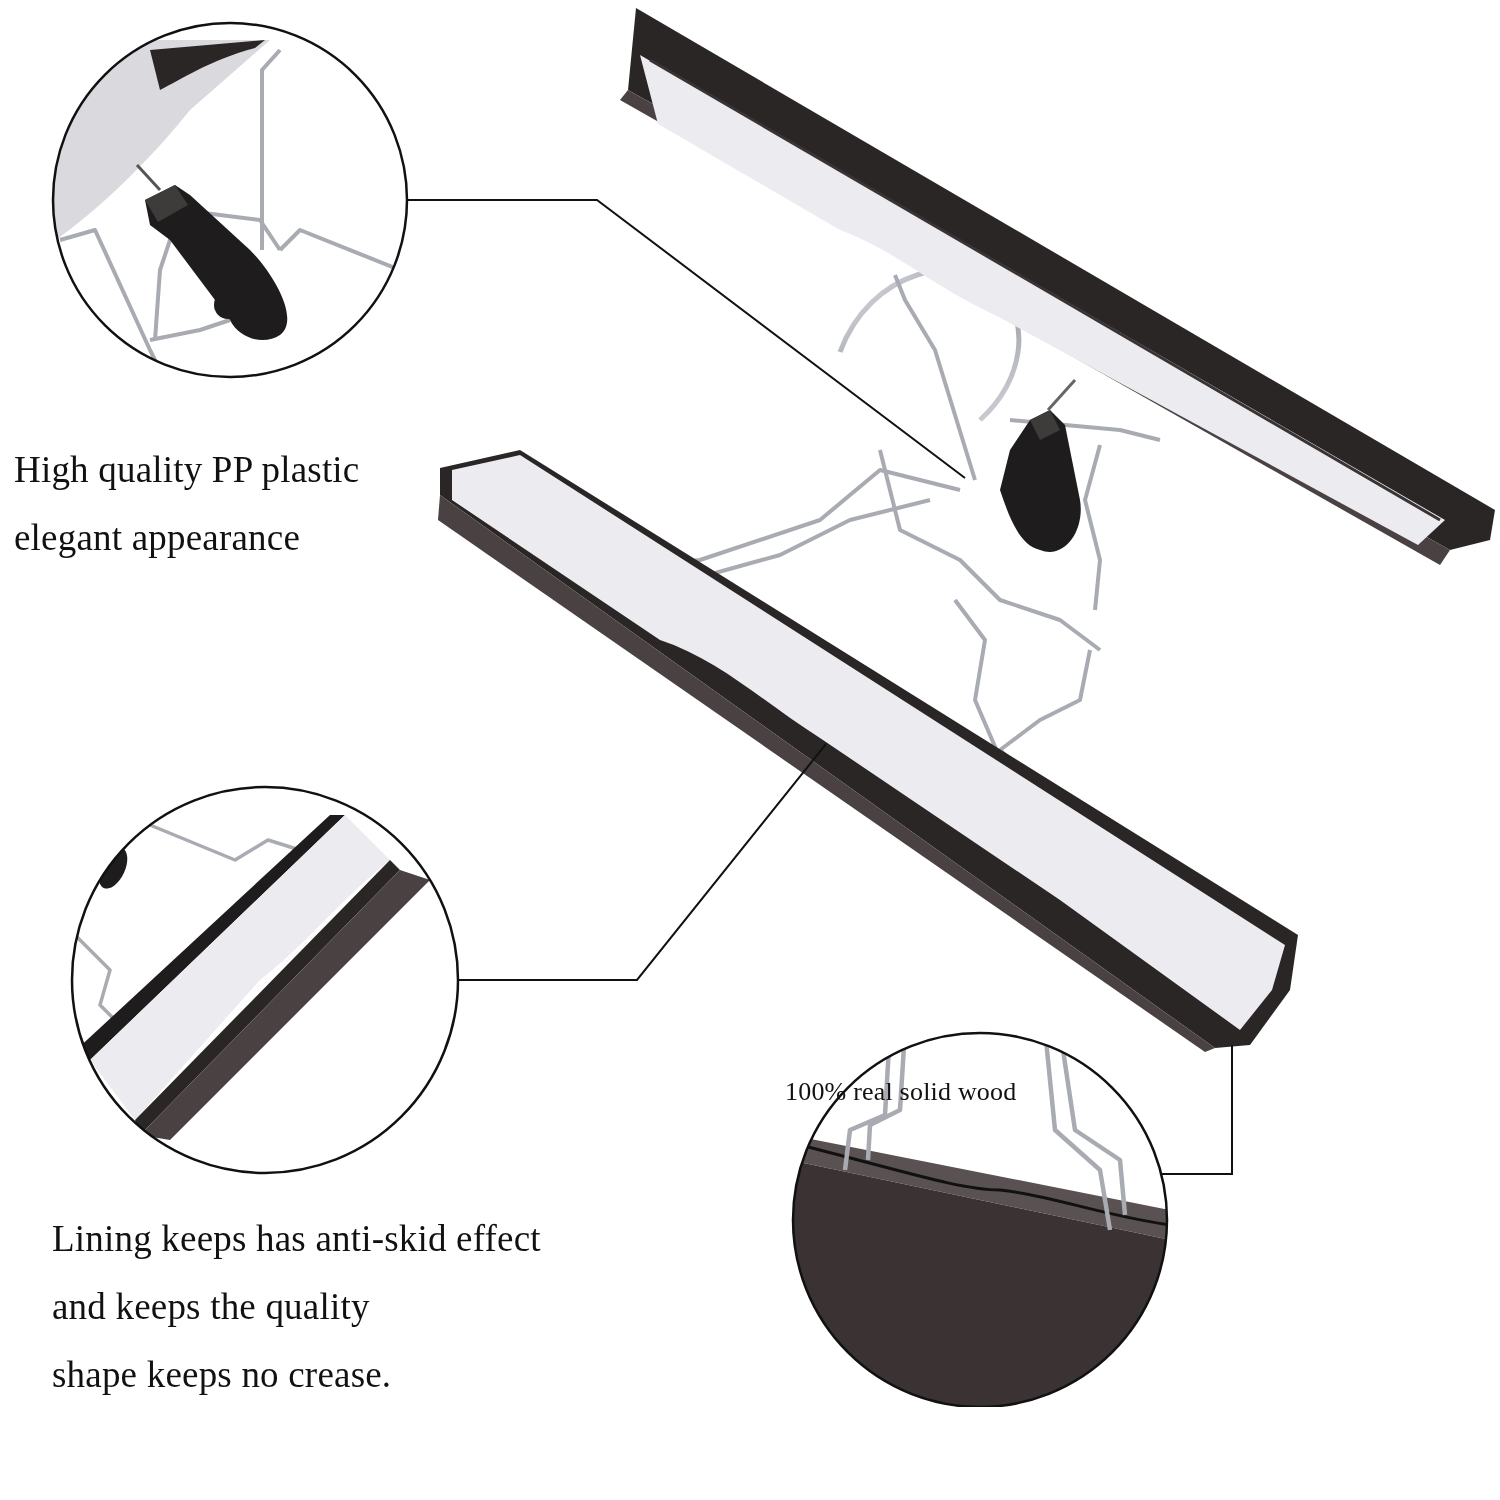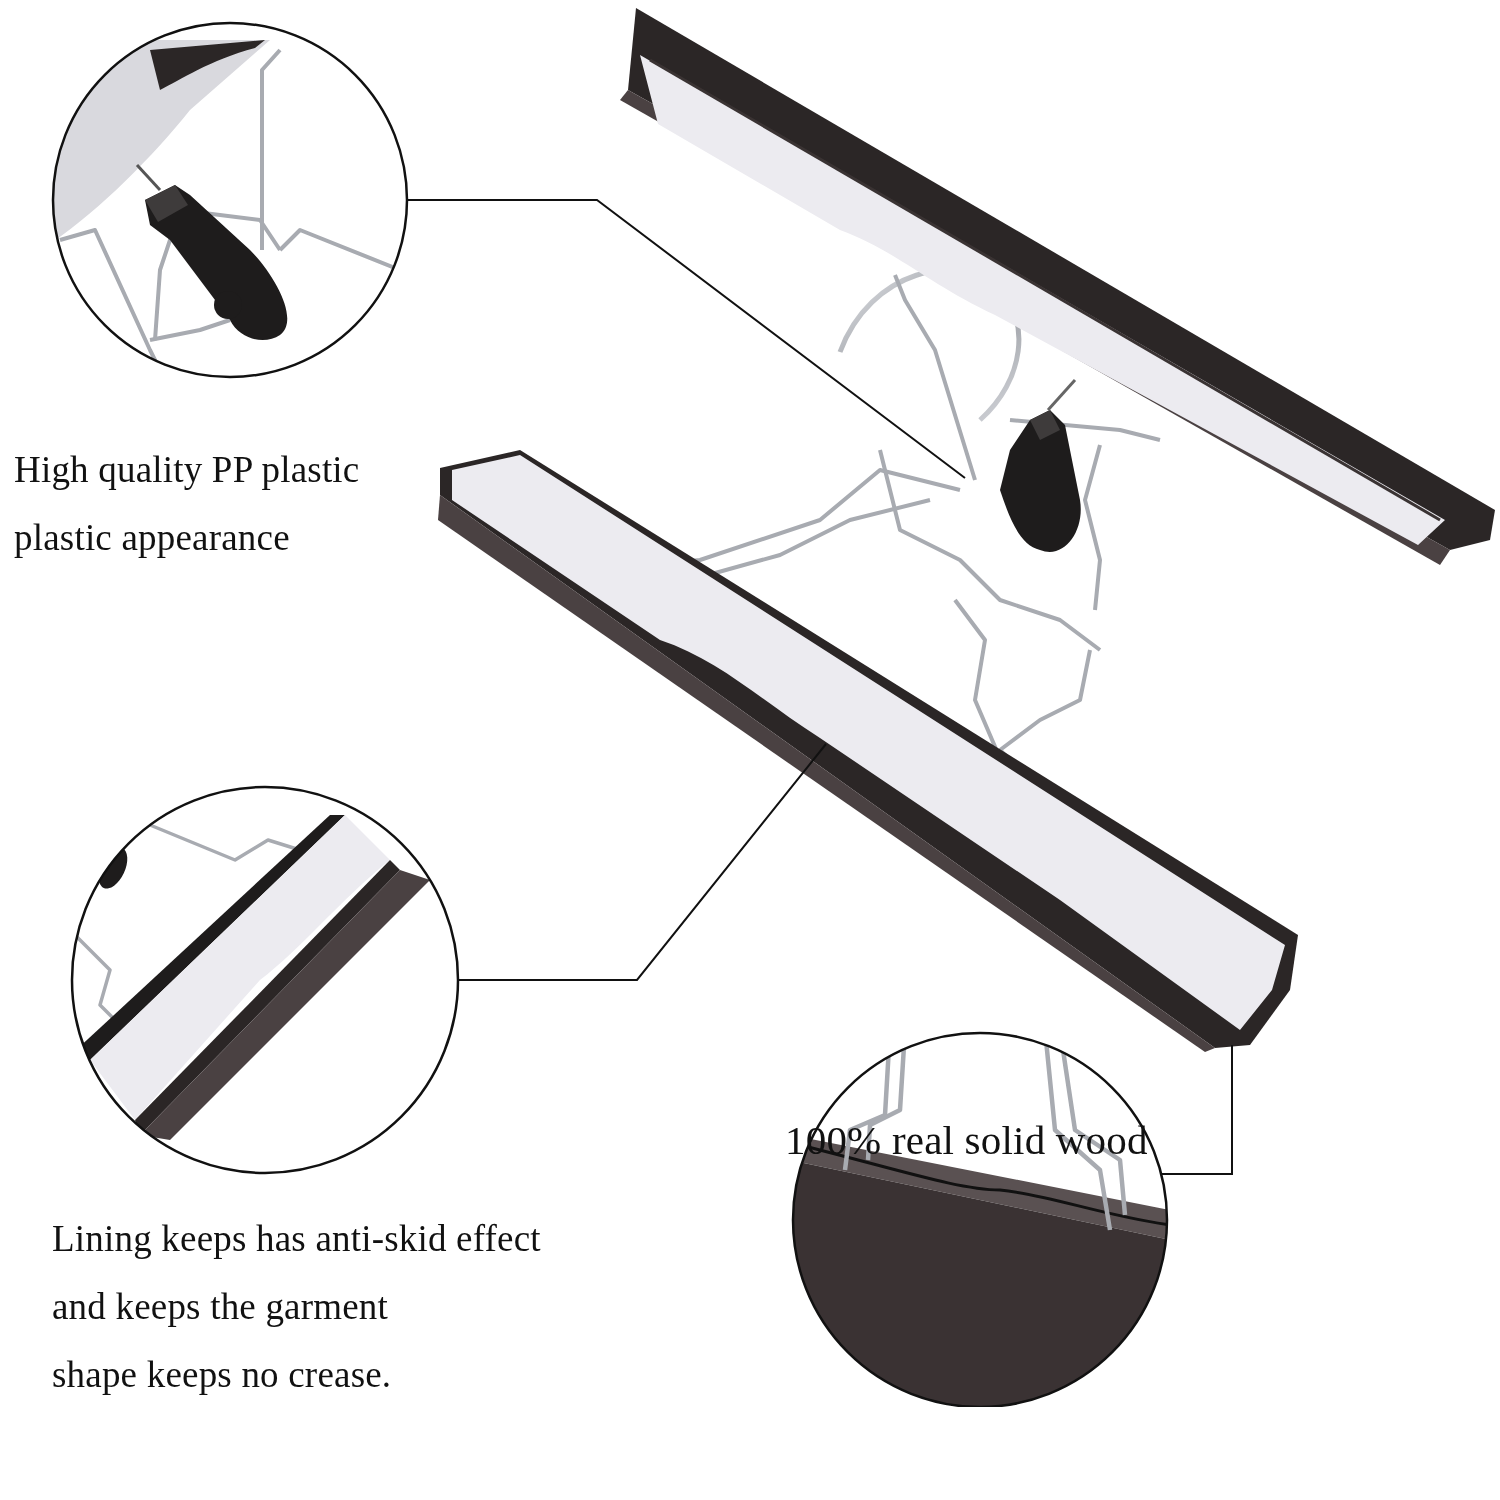--- a/index.html
+++ b/index.html
@@ -142,7 +142,7 @@
 
   <div class="caption cap-hinge">
     <span>High quality PP plastic</span>
-    <span>plastic appearance</span>
+    <span>elegant appearance</span>
   </div>
 
   <div class="caption cap-lining">

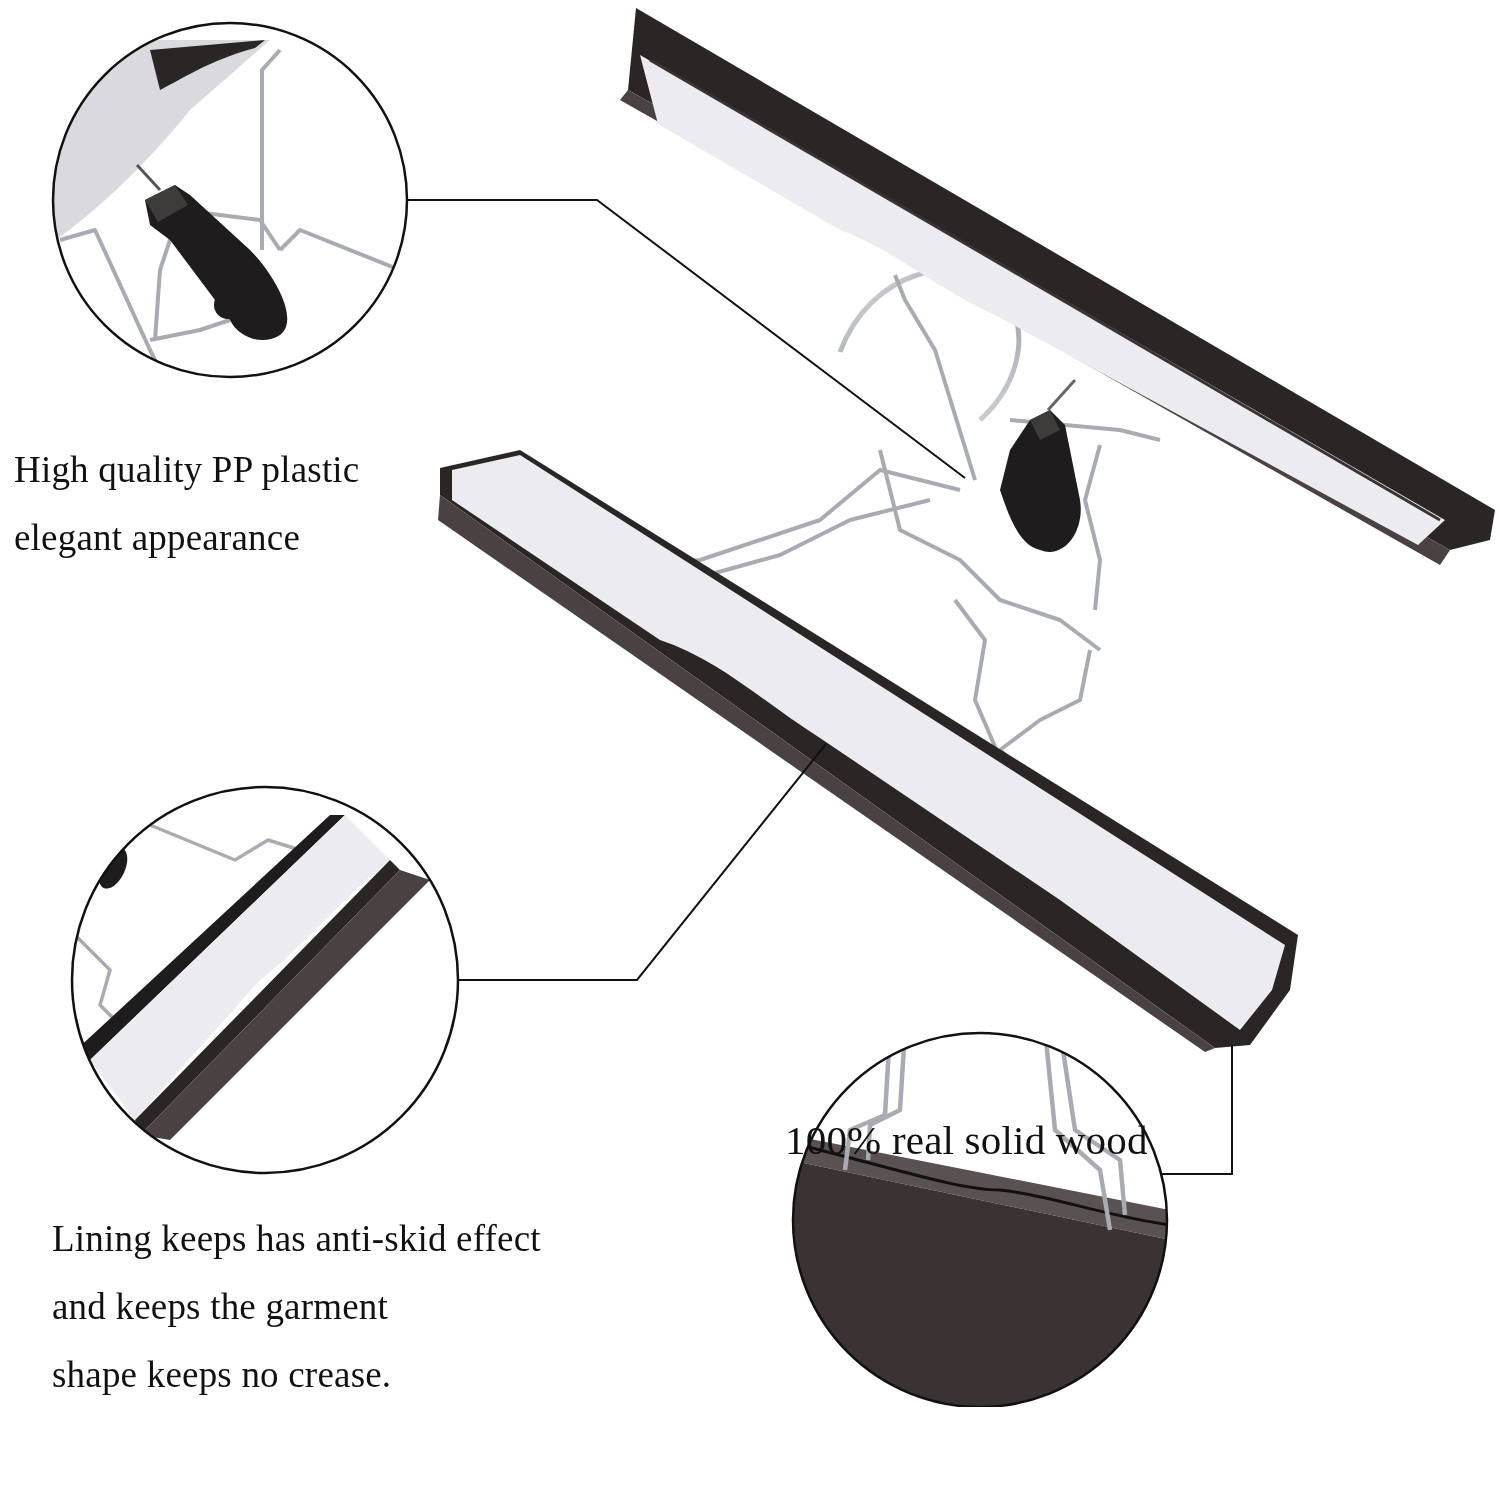--- a/index.html
+++ b/index.html
@@ -23,7 +23,7 @@
   .caption span { display: block; }
   .cap-hinge { left: 14px; top: 436px; }
   .cap-lining { left: 52px; top: 1205px; }
-  .cap-wood { left: 785px; top: 1120px; font-size: 41px; line-height: 40px; }
+  .cap-wood { left: 785px; top: 1072px; font-size: 26px; line-height: 40px; }
 </style>
 </head>
 <body>

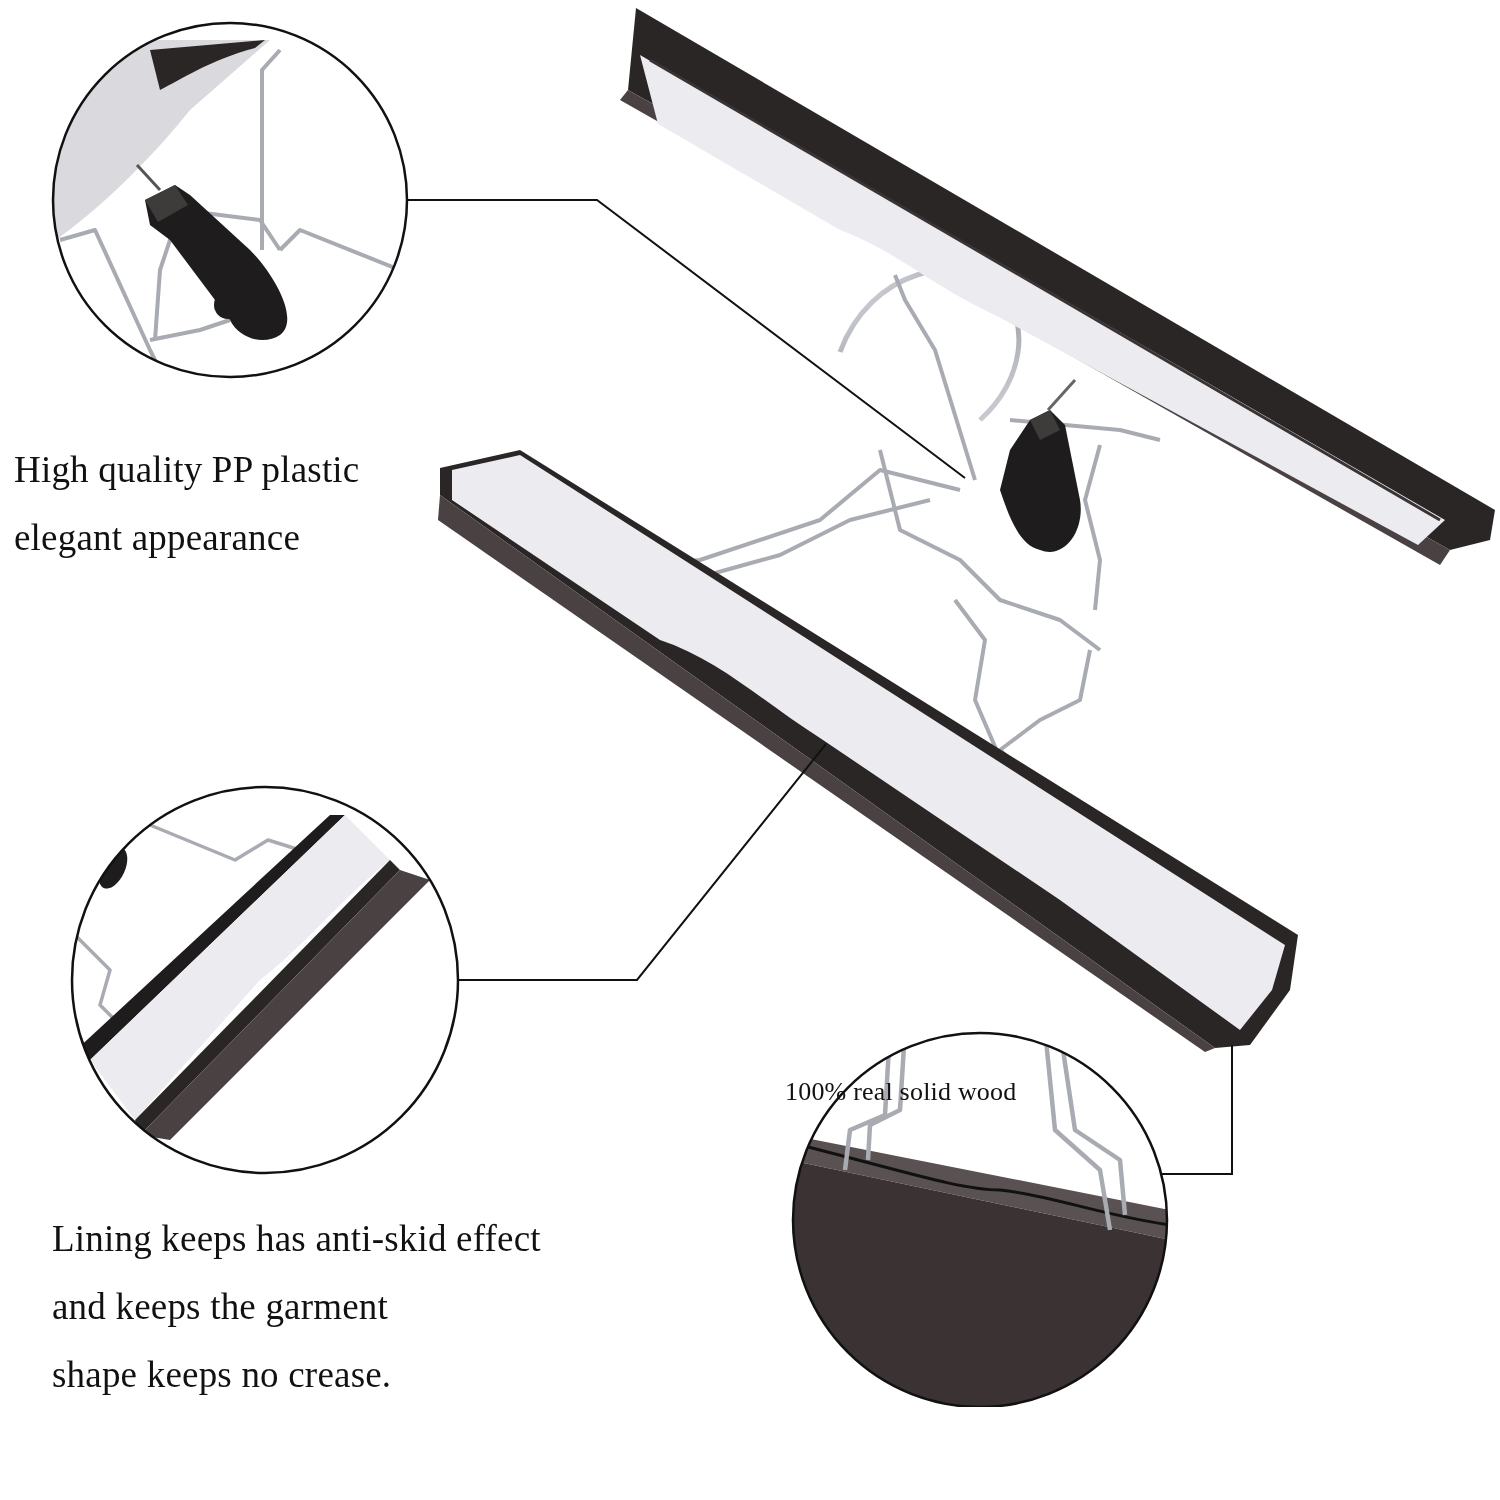--- a/index.html
+++ b/index.html
@@ -147,7 +147,7 @@
 
   <div class="caption cap-lining">
     <span>Lining keeps has anti-skid effect</span>
-    <span>and keeps the garment</span>
+    <span>and keeps the quality</span>
     <span>shape keeps no crease.</span>
   </div>
 

